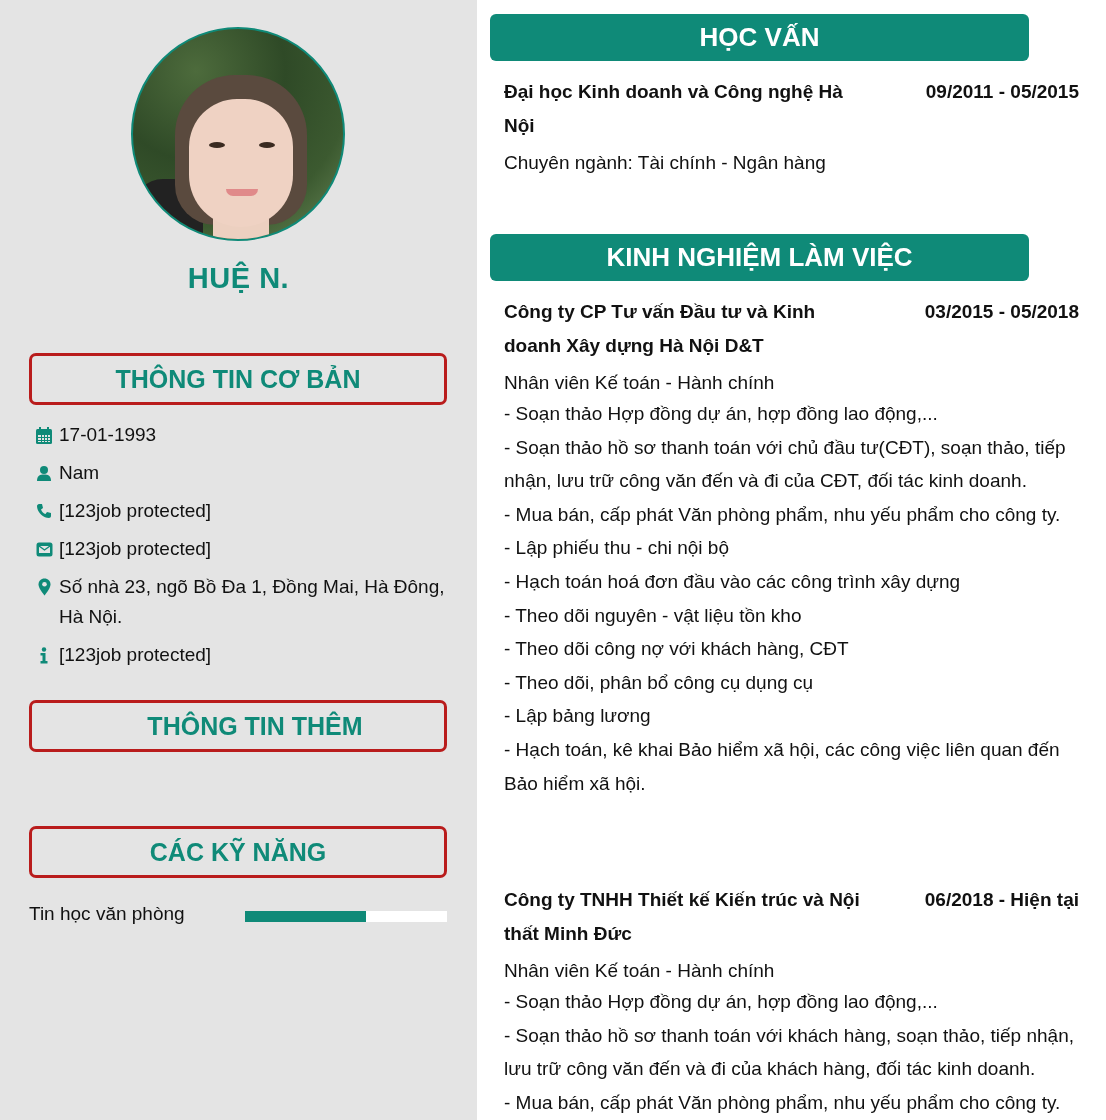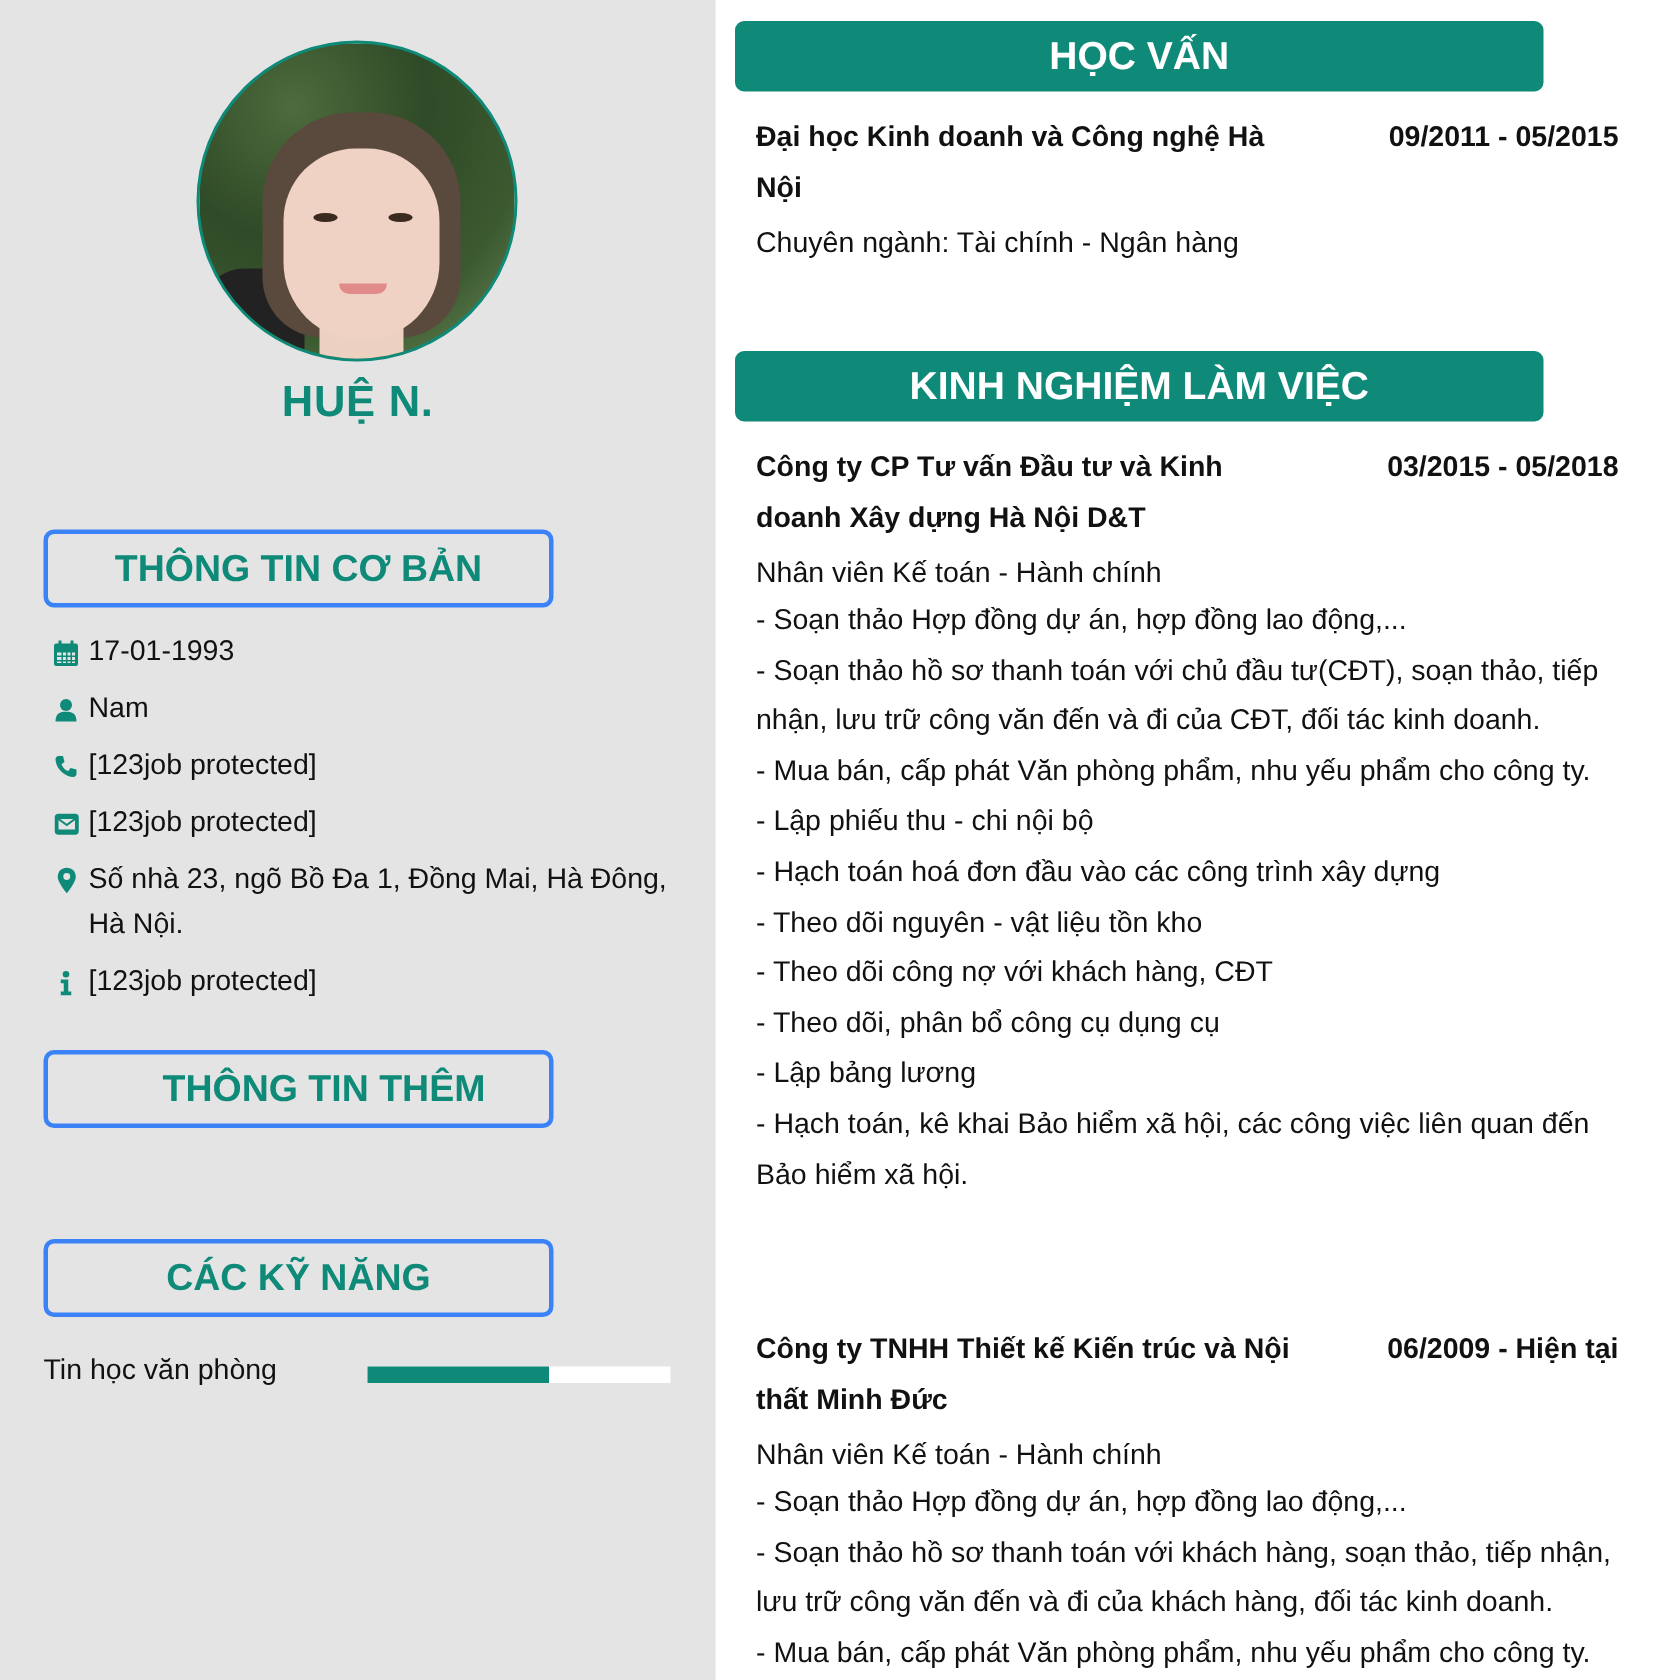--- a/index.html
+++ b/index.html
@@ -34,7 +34,7 @@
     .avatar .mouth { position: absolute; left: 93px; top: 160px; width: 32px; height: 7px; background: #e08a8a; border-radius: 0 0 14px 14px; }
 
     .name {
-      position: absolute; left: 0; width: 477px; top: 252px; text-align: center;
+      position: absolute; left: 0; width: 477px; top: 262px; text-align: center;
       color: #0f8a78; font-weight: bold; font-size: 29px; letter-spacing: 0.5px;
     }
 

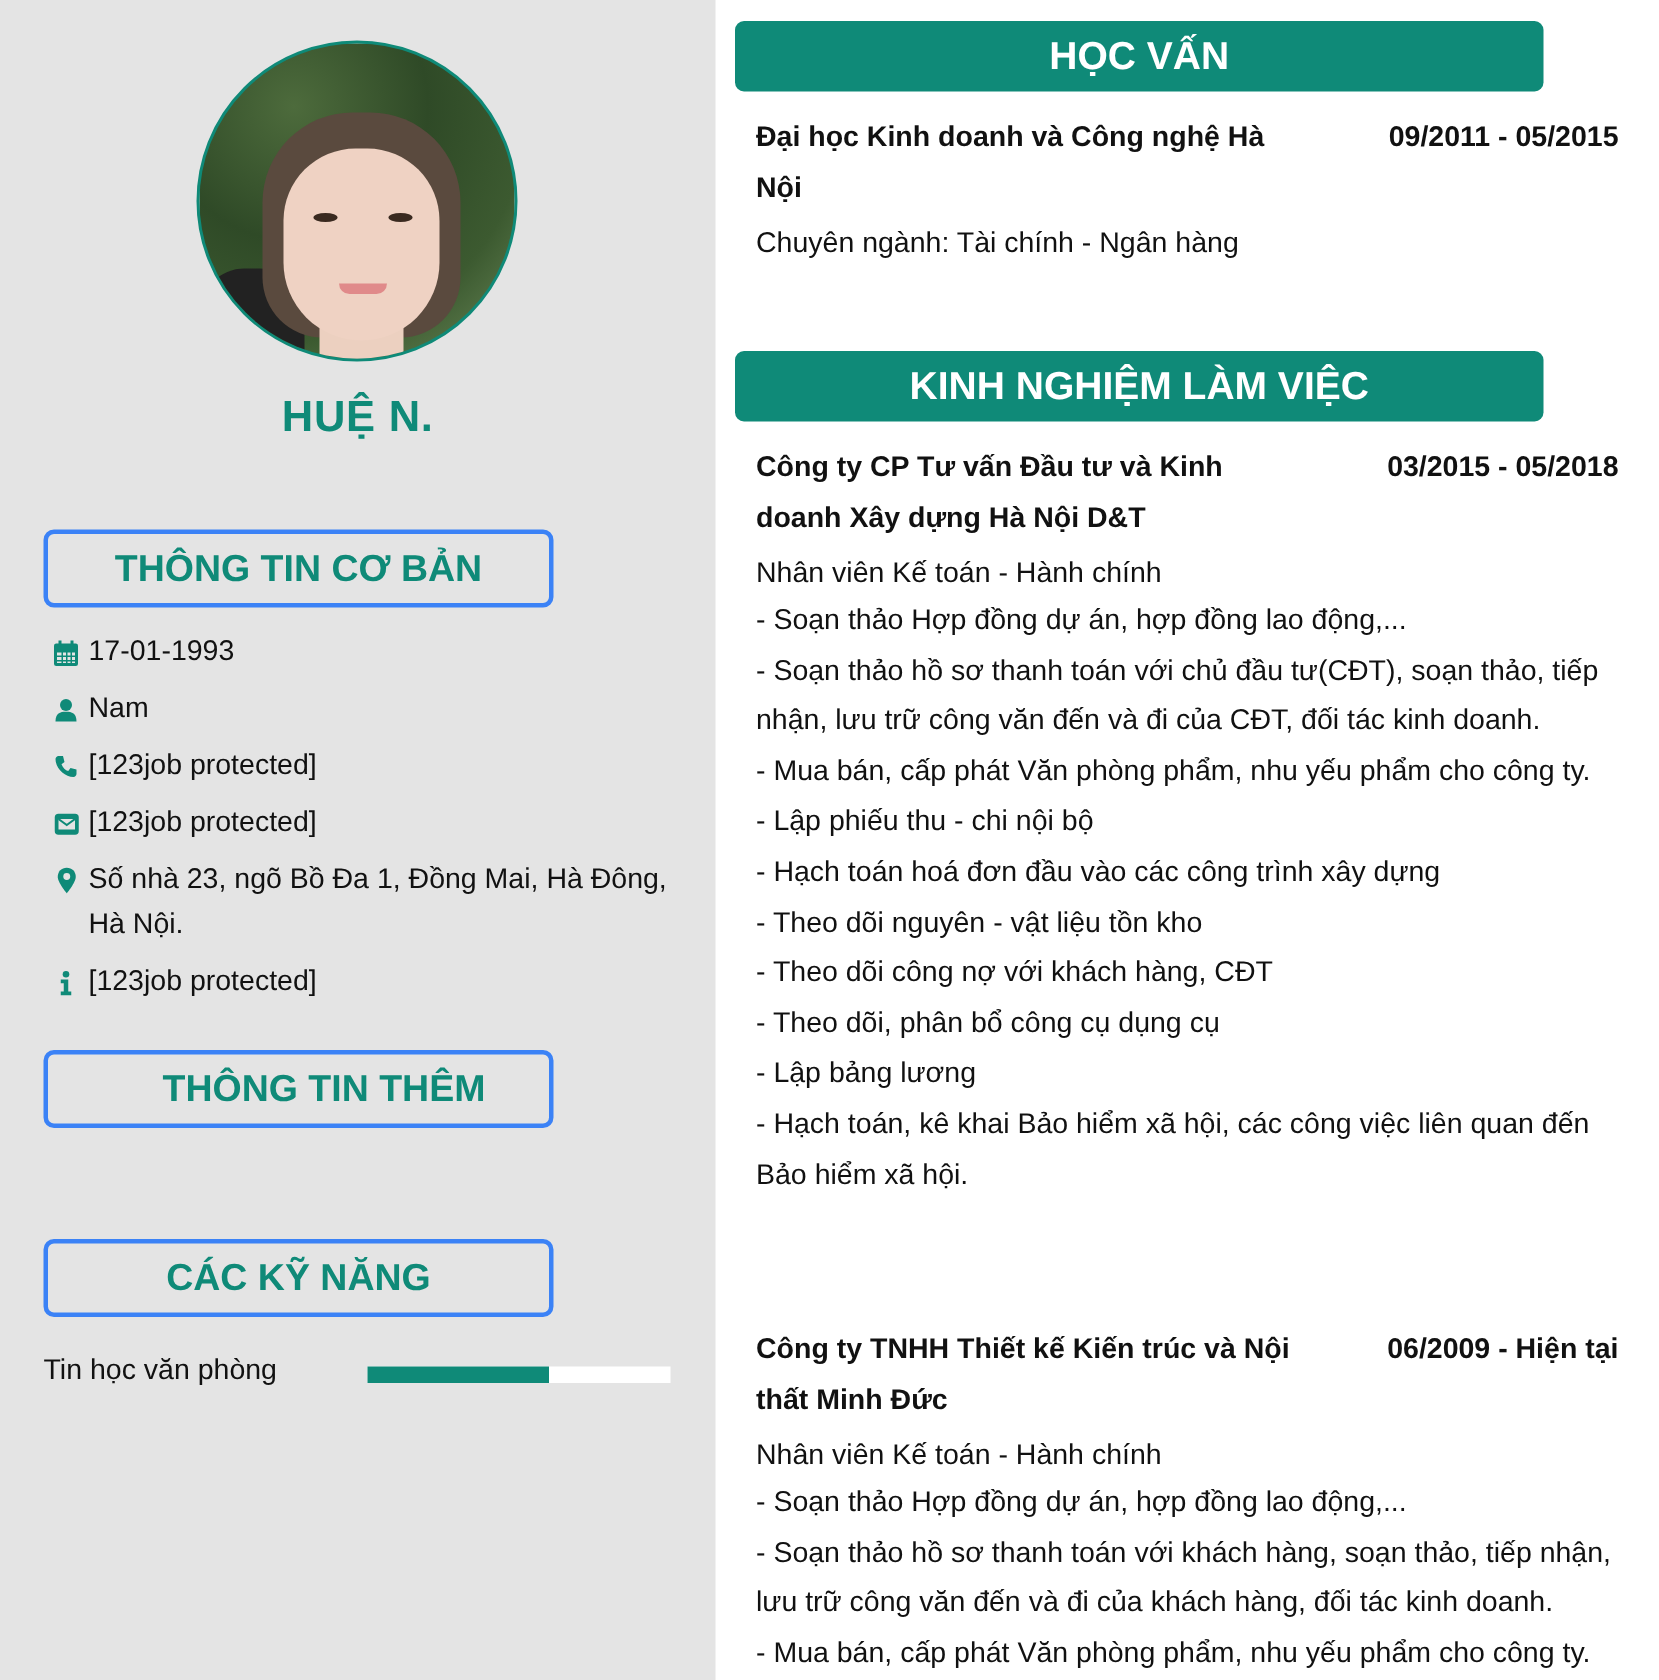--- a/index.html
+++ b/index.html
@@ -39,8 +39,8 @@
     }
 
     .box-title {
-      position: absolute; left: 29px; width: 340px; height: 52px;
-      border: 3px solid #3b82f6; border-radius: 7px;
+      position: absolute; left: 29px; width: 418px; height: 52px;
+      border: 3px solid #b91c1c; border-radius: 7px;
       text-align: center; color: #0f8a78; font-weight: bold; font-size: 25px;
       line-height: 46px;
     }

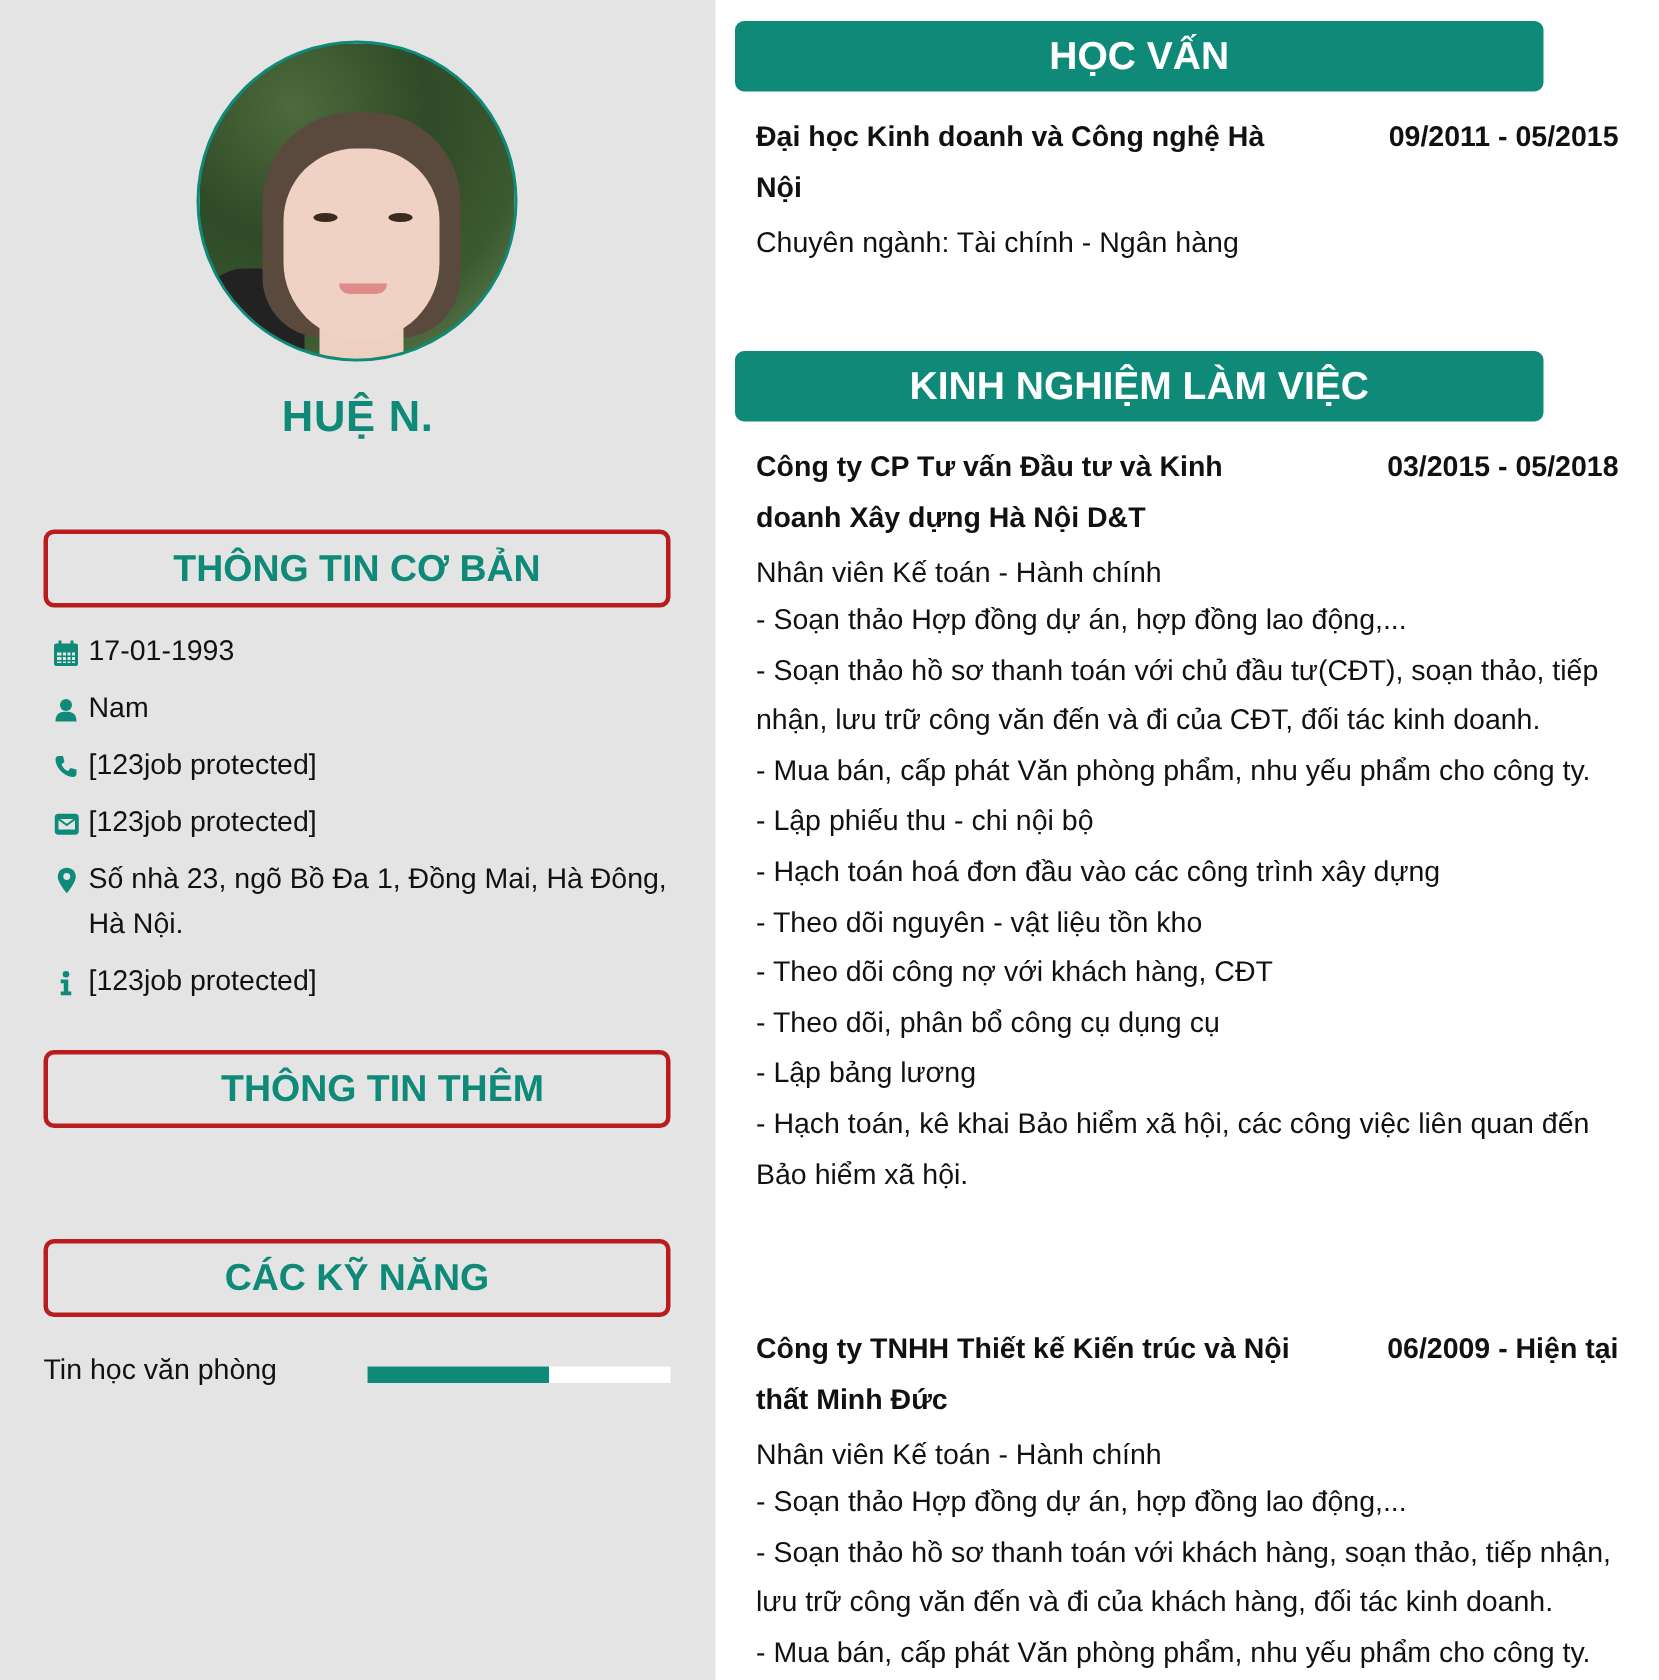--- a/index.html
+++ b/index.html
@@ -200,7 +200,7 @@
   <div class="entry" style="top:883px;">
     <div class="entry-head">
       <div class="entry-title">Công ty TNHH Thiết kế Kiến trúc và Nội thất Minh Đức</div>
-      <div class="entry-date">06/2009 - Hiện tại</div>
+      <div class="entry-date">06/2018 - Hiện tại</div>
     </div>
     <div class="entry-sub">Nhân viên Kế toán - Hành chính</div>
     <div class="entry-desc">

